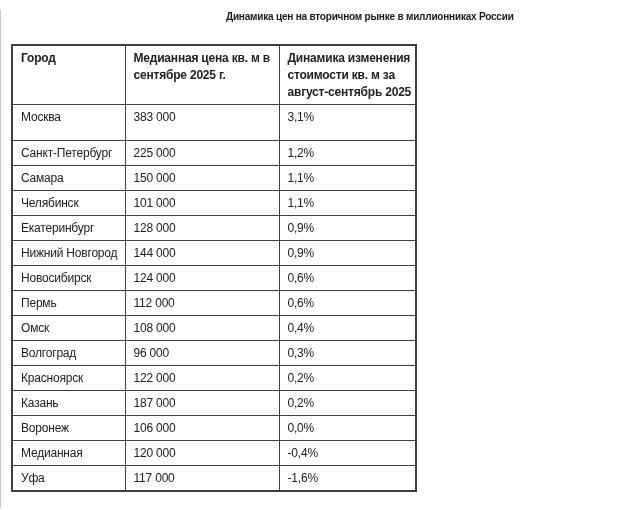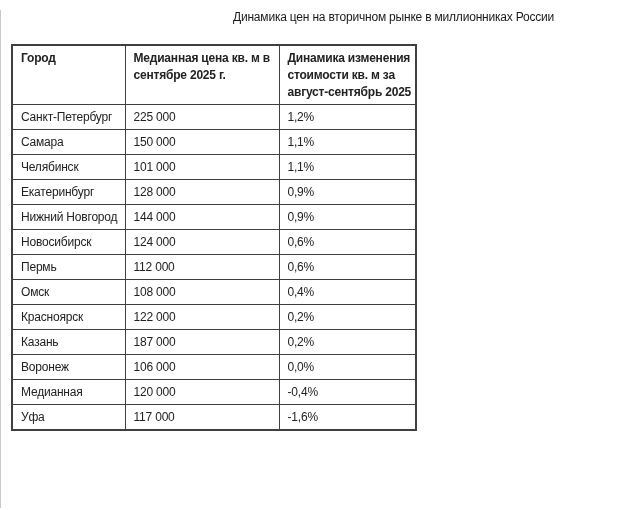--- a/index.html
+++ b/index.html
@@ -30,10 +30,10 @@
   }
   .chart-title {
     position: absolute;
-    left: 233px;
+    left: 226px;
     top: 9px;
-    font-size: 12px;
-    font-weight: 400;
+    font-size: 10px;
+    font-weight: 700;
     letter-spacing: -0.2px;
     line-height: 16px;
     color: var(--title-color);

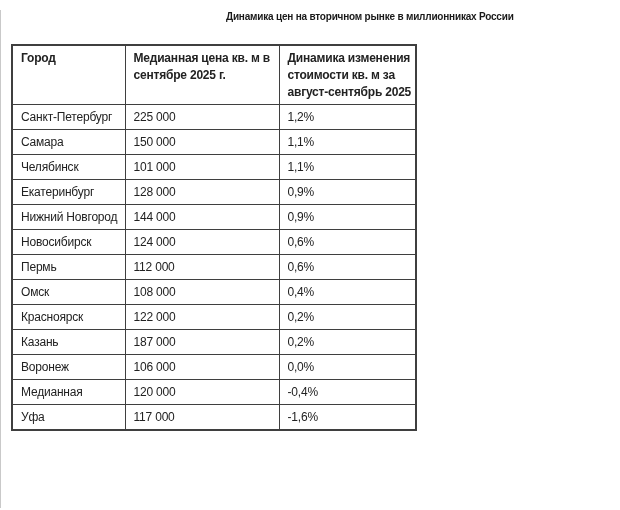--- a/index.html
+++ b/index.html
@@ -97,6 +97,11 @@
     </tr>
   </thead>
   <tbody>
+    <tr class="row-tall">
+      <td>Москва</td>
+      <td>383 000</td>
+      <td>3,1%</td>
+    </tr>
     <tr>
       <td>Санкт-Петербург</td>
       <td>225 000</td>

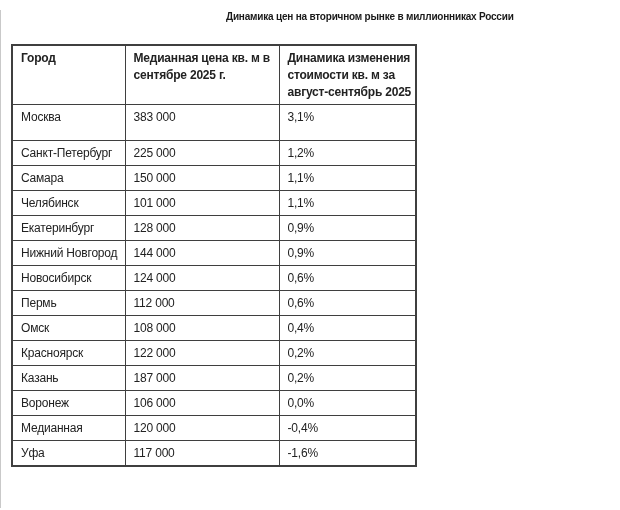--- a/index.html
+++ b/index.html
@@ -143,6 +143,11 @@
       <td>0,4%</td>
     </tr>
     <tr>
+      <td>Волгоград</td>
+      <td>96 000</td>
+      <td>0,3%</td>
+    </tr>
+    <tr>
       <td>Красноярск</td>
       <td>122 000</td>
       <td>0,2%</td>

